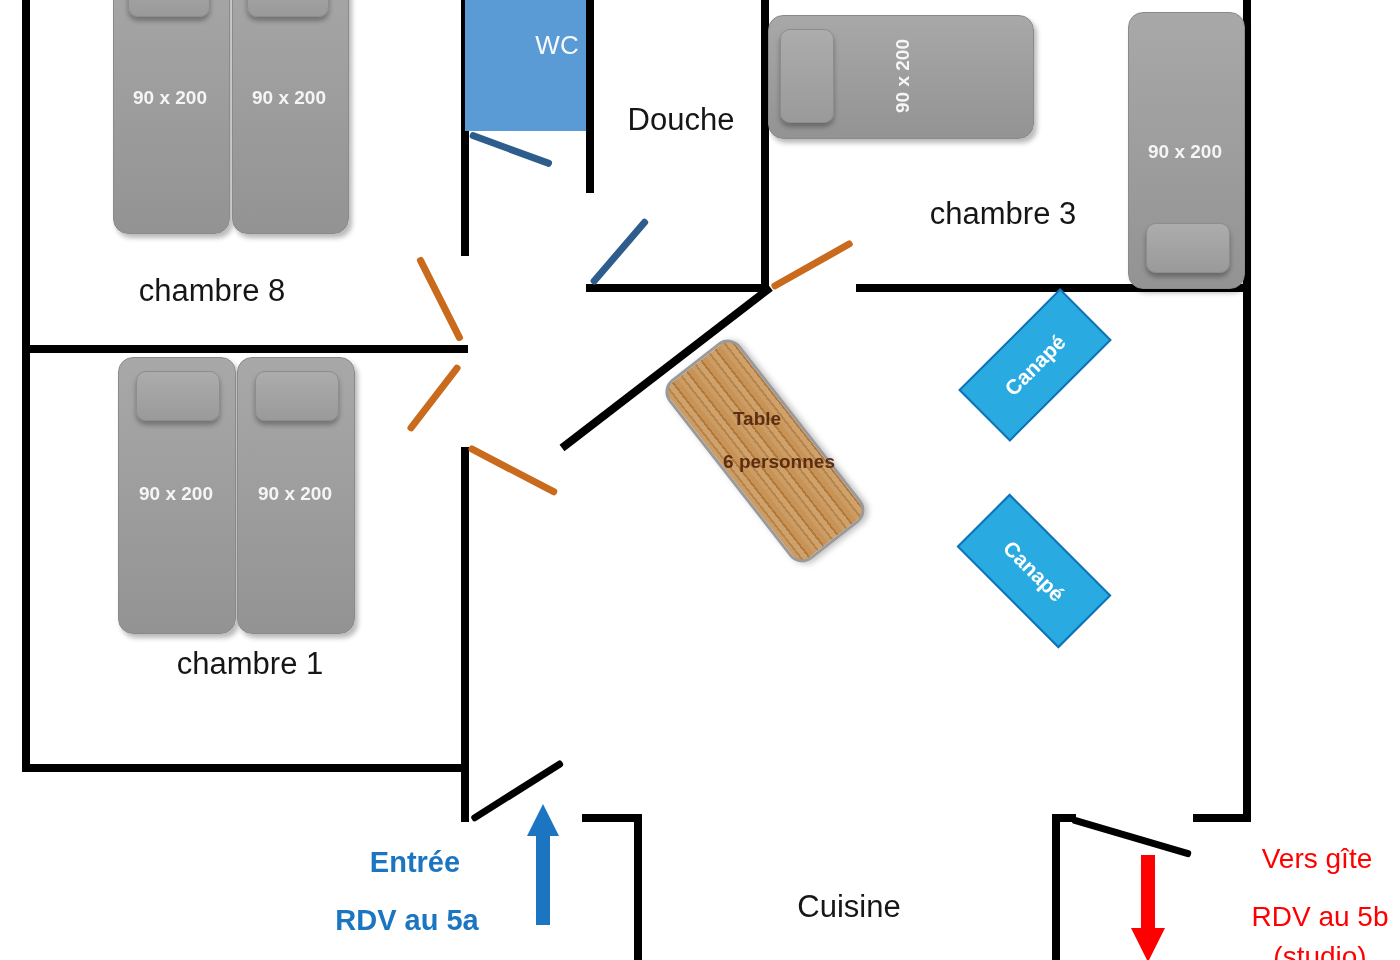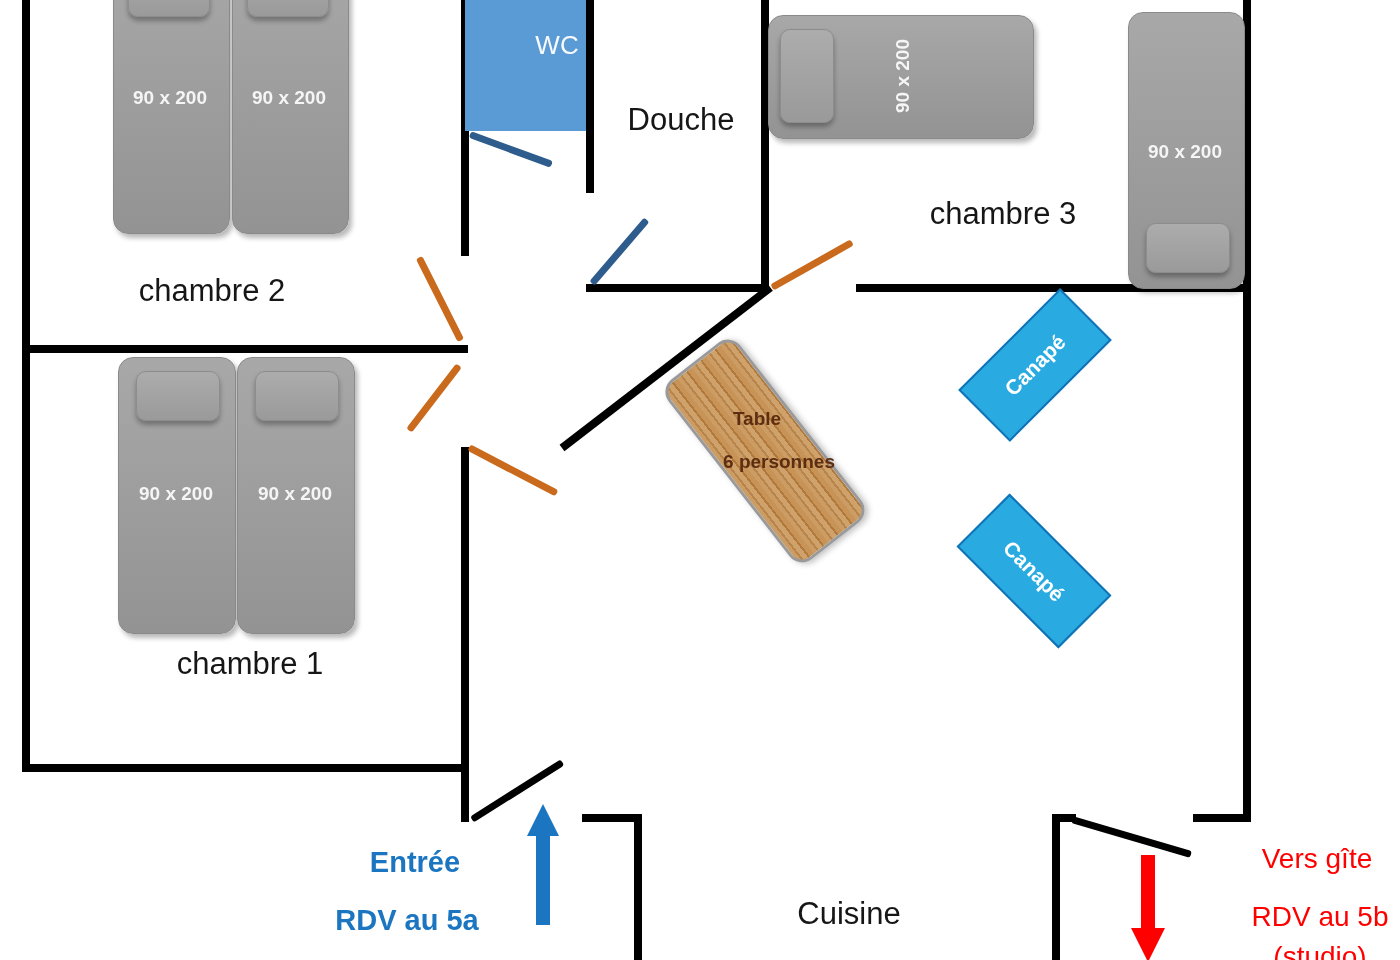--- a/index.html
+++ b/index.html
@@ -114,7 +114,7 @@
   <div class="lbl table-lbl" style="left:757px;top:419px;">Table</div>
   <div class="lbl table-lbl" style="left:779px;top:462px;">6 personnes</div>
 
-  <div class="lbl room-lbl" style="left:212px;top:291px;">chambre 2</div>
+  <div class="lbl room-lbl" style="left:212px;top:291px;">chambre 8</div>
   <div class="lbl room-lbl" style="left:250px;top:664px;">chambre 1</div>
   <div class="lbl room-lbl" style="left:1003px;top:214px;">chambre 3</div>
   <div class="lbl room-lbl" style="left:681px;top:120px;">Douche</div>

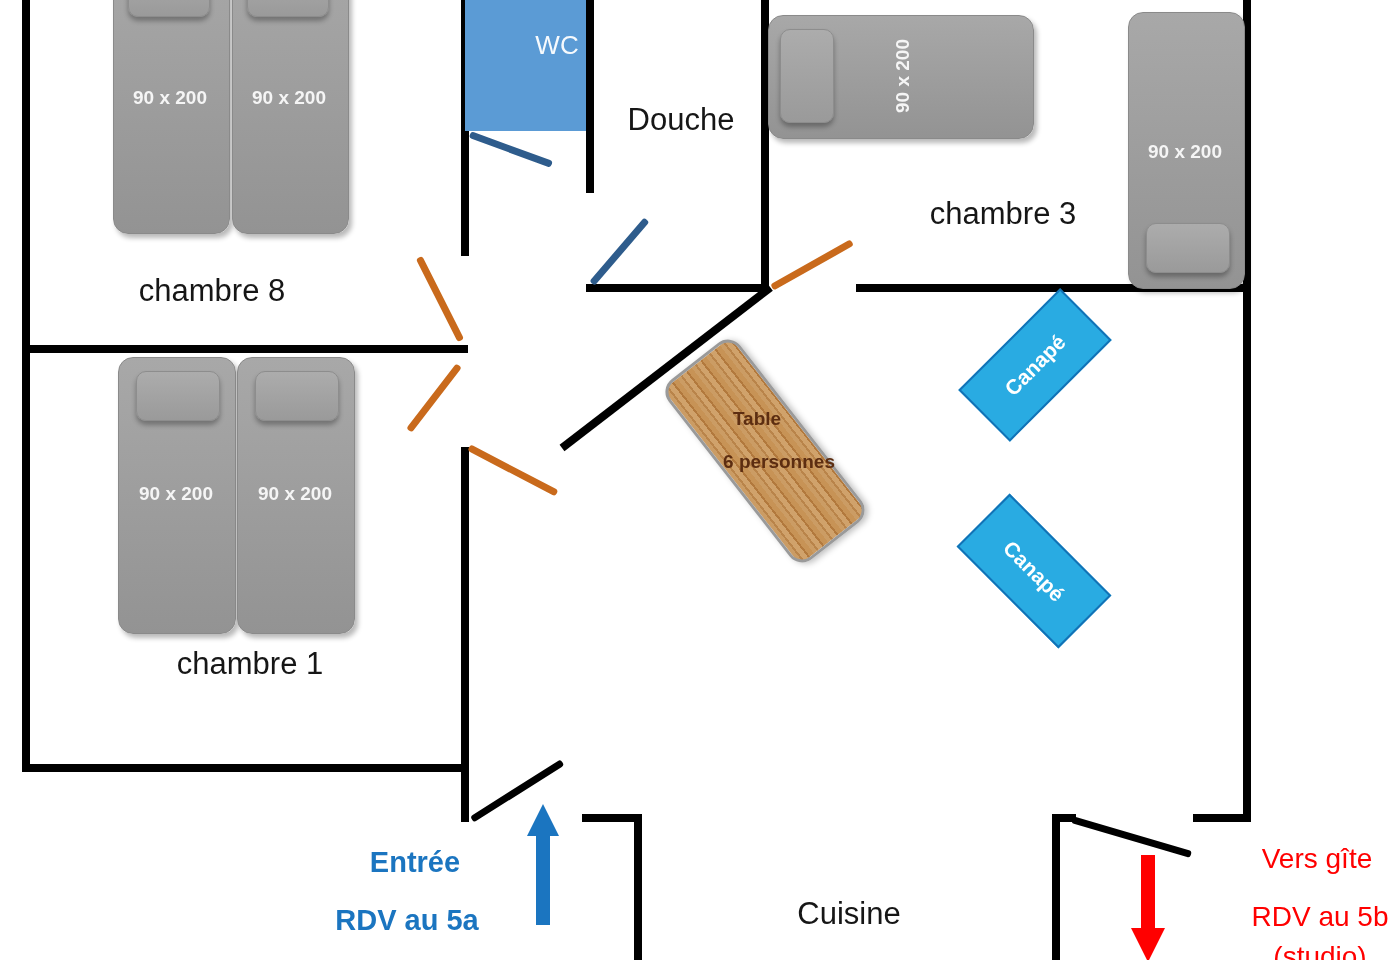--- a/index.html
+++ b/index.html
@@ -118,7 +118,7 @@
   <div class="lbl room-lbl" style="left:250px;top:664px;">chambre 1</div>
   <div class="lbl room-lbl" style="left:1003px;top:214px;">chambre 3</div>
   <div class="lbl room-lbl" style="left:681px;top:120px;">Douche</div>
-  <div class="lbl room-lbl" style="left:849px;top:907px;margin-top:7px;">Cuisine</div>
+  <div class="lbl room-lbl" style="left:849px;top:907px;">Cuisine</div>
 
   <div class="lbl blue-note" style="left:415px;top:862px;">Entrée</div>
   <div class="lbl blue-note" style="left:407px;top:920px;">RDV au 5a</div>

